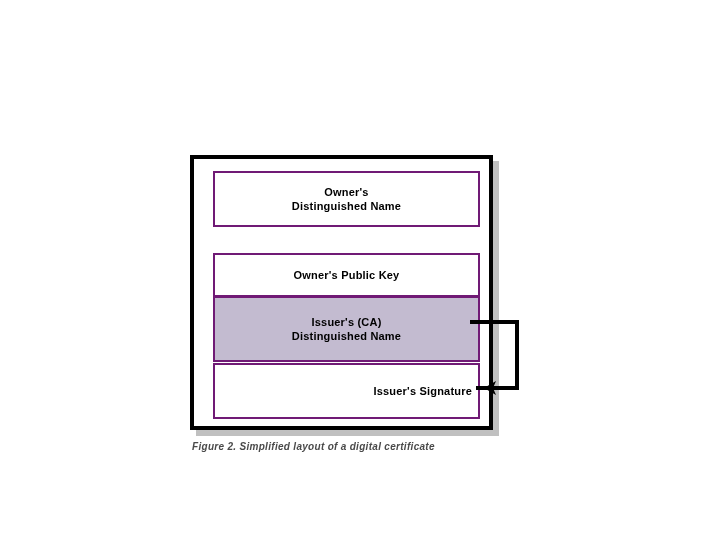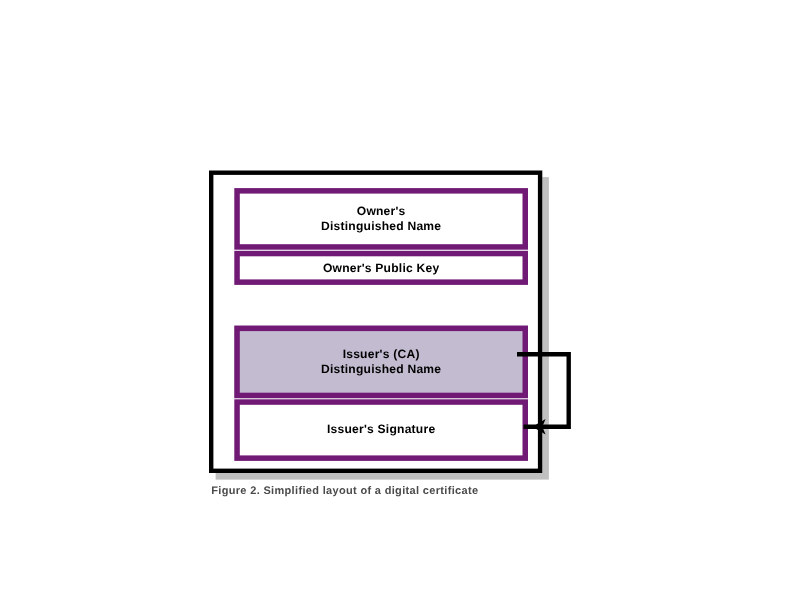--- a/index.html
+++ b/index.html
@@ -52,7 +52,7 @@
     left: 213px;
     width: 267px;
     background: #ffffff;
-    border: 5px solid #701a75;
+    border: 2px solid #701a75;
     box-sizing: border-box;
     display: flex;
     align-items: center;

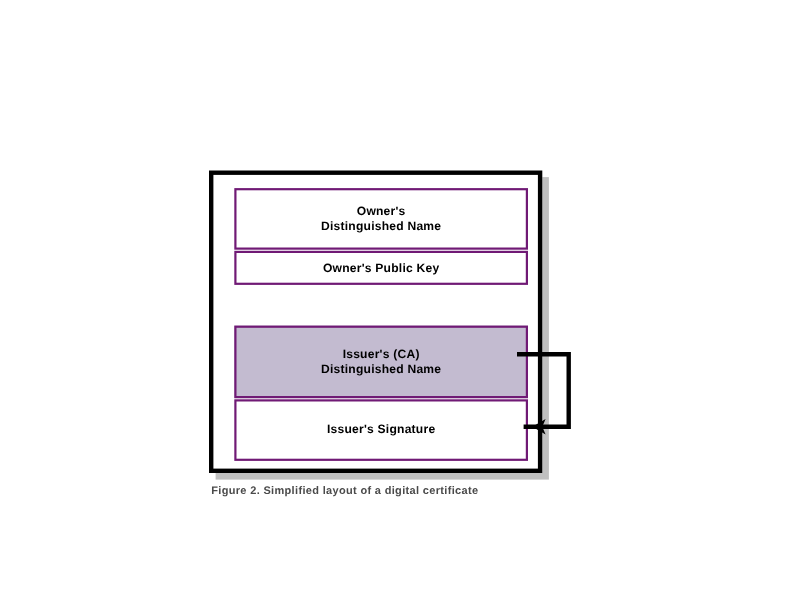--- a/index.html
+++ b/index.html
@@ -71,7 +71,7 @@
   }
 
   .field-box--owner-dn      { top: 171px; height: 56px; }
-  .field-box--owner-key     { top: 228px; height: 31px; }
+  .field-box--owner-key     { top: 253px; height: 44px; }
   .field-box--issuer-dn     { top: 296px; height: 66px; background: #c3bbd0; }
   .field-box--issuer-sig    { top: 363px; height: 56px; }
 

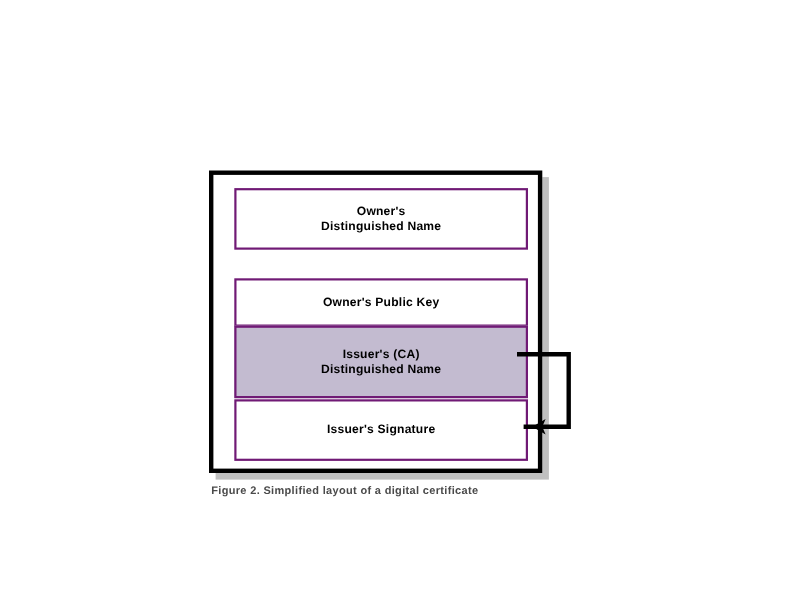--- a/index.html
+++ b/index.html
@@ -73,7 +73,7 @@
   .field-box--owner-dn      { top: 171px; height: 56px; }
   .field-box--owner-key     { top: 253px; height: 44px; }
   .field-box--issuer-dn     { top: 296px; height: 66px; background: #c3bbd0; }
-  .field-box--issuer-sig    { top: 363px; height: 56px; }
+  .field-box--issuer-sig    { top: 363px; height: 56px; justify-content: flex-end; }
 
   
   .connector {

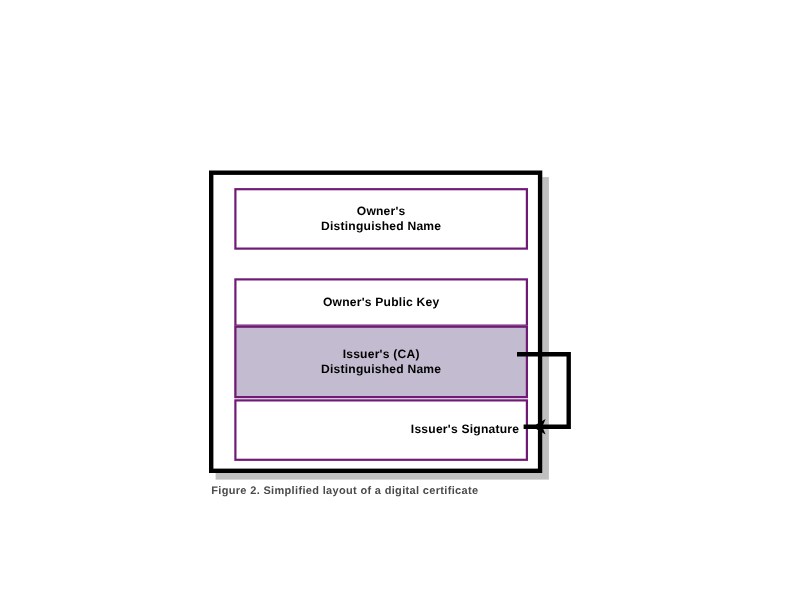--- a/index.html
+++ b/index.html
@@ -92,6 +92,7 @@
     top: 441px;
     width: 420px;
     font-family: "Liberation Sans", sans-serif;
+    font-style: italic;
     font-size: 10px;
     font-weight: bold;
     color: #4a4a4a;

